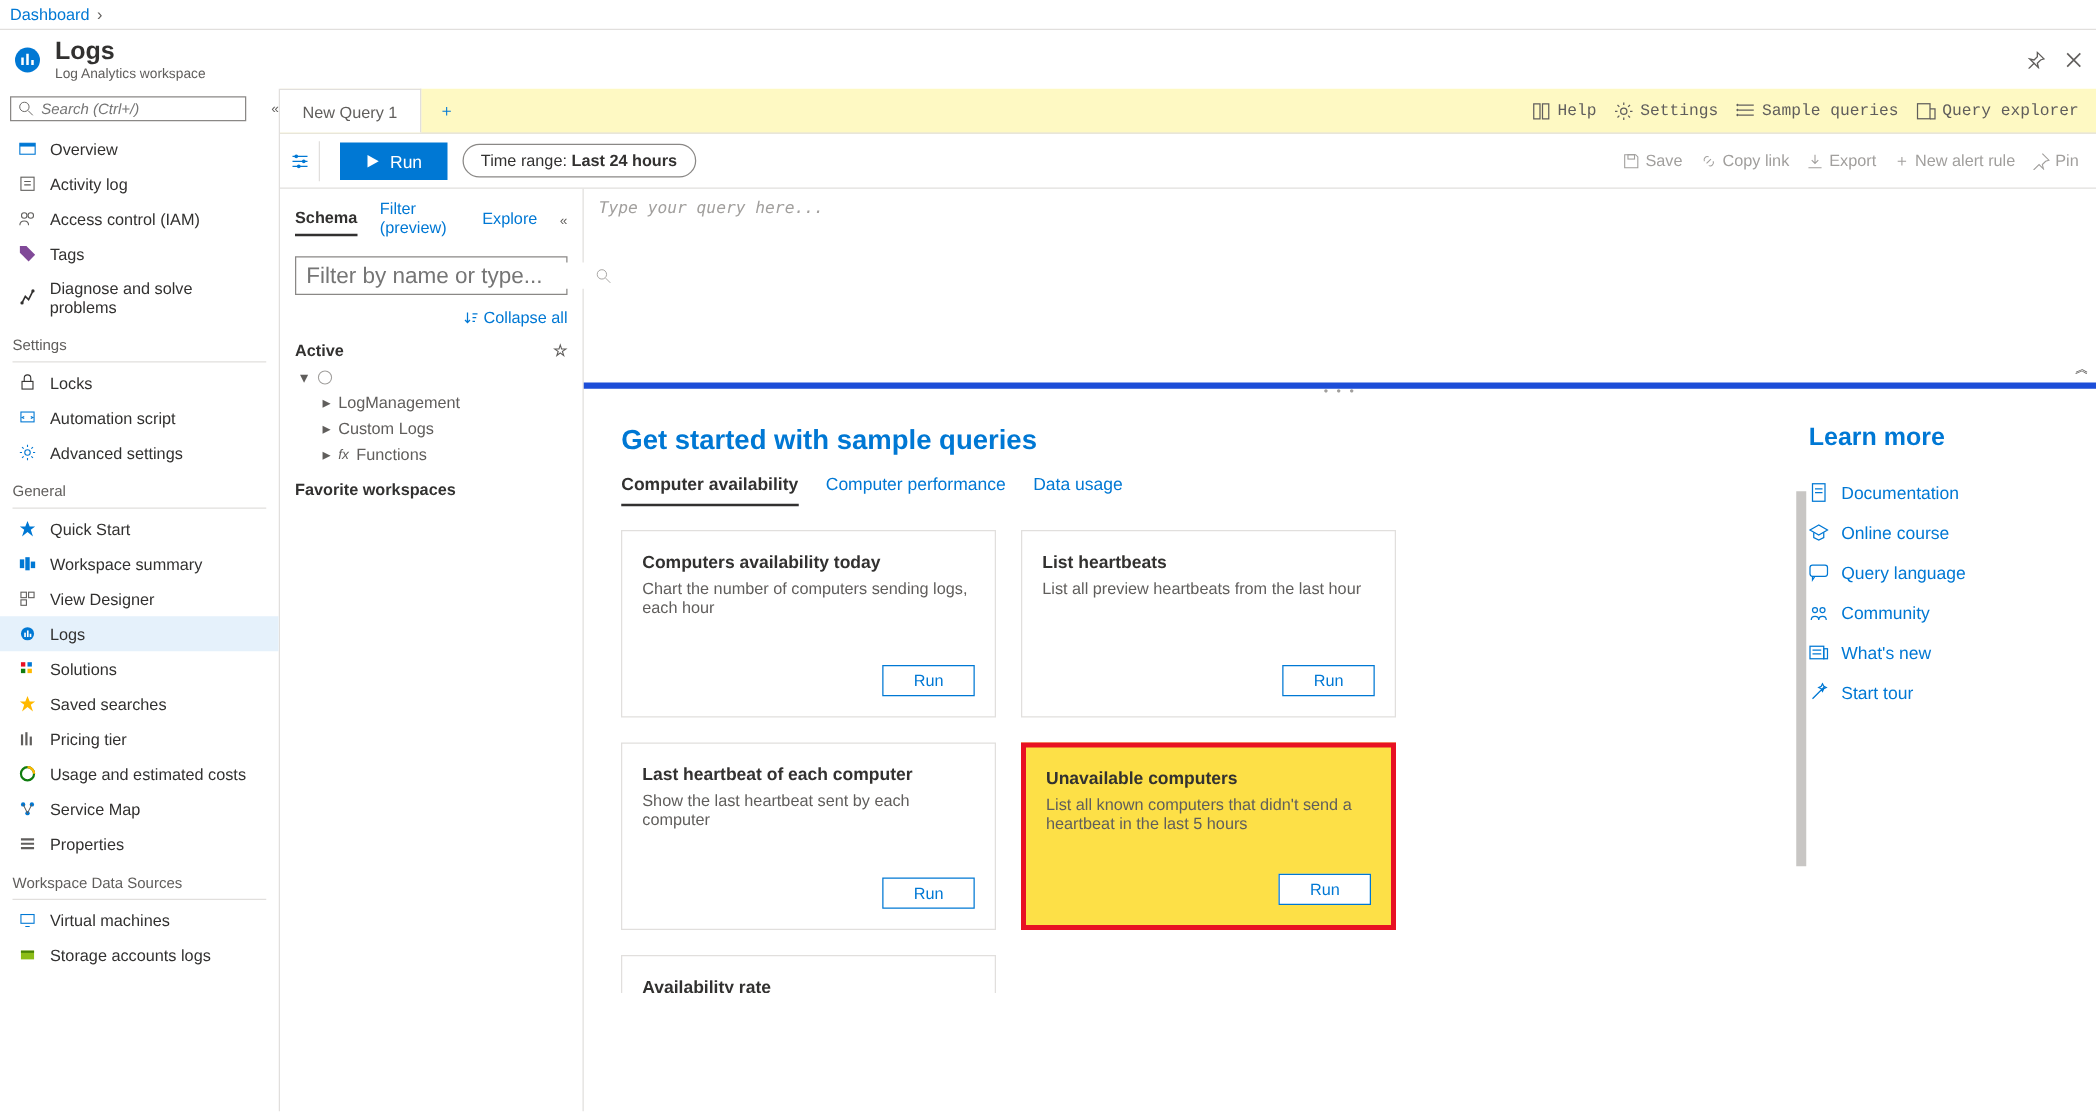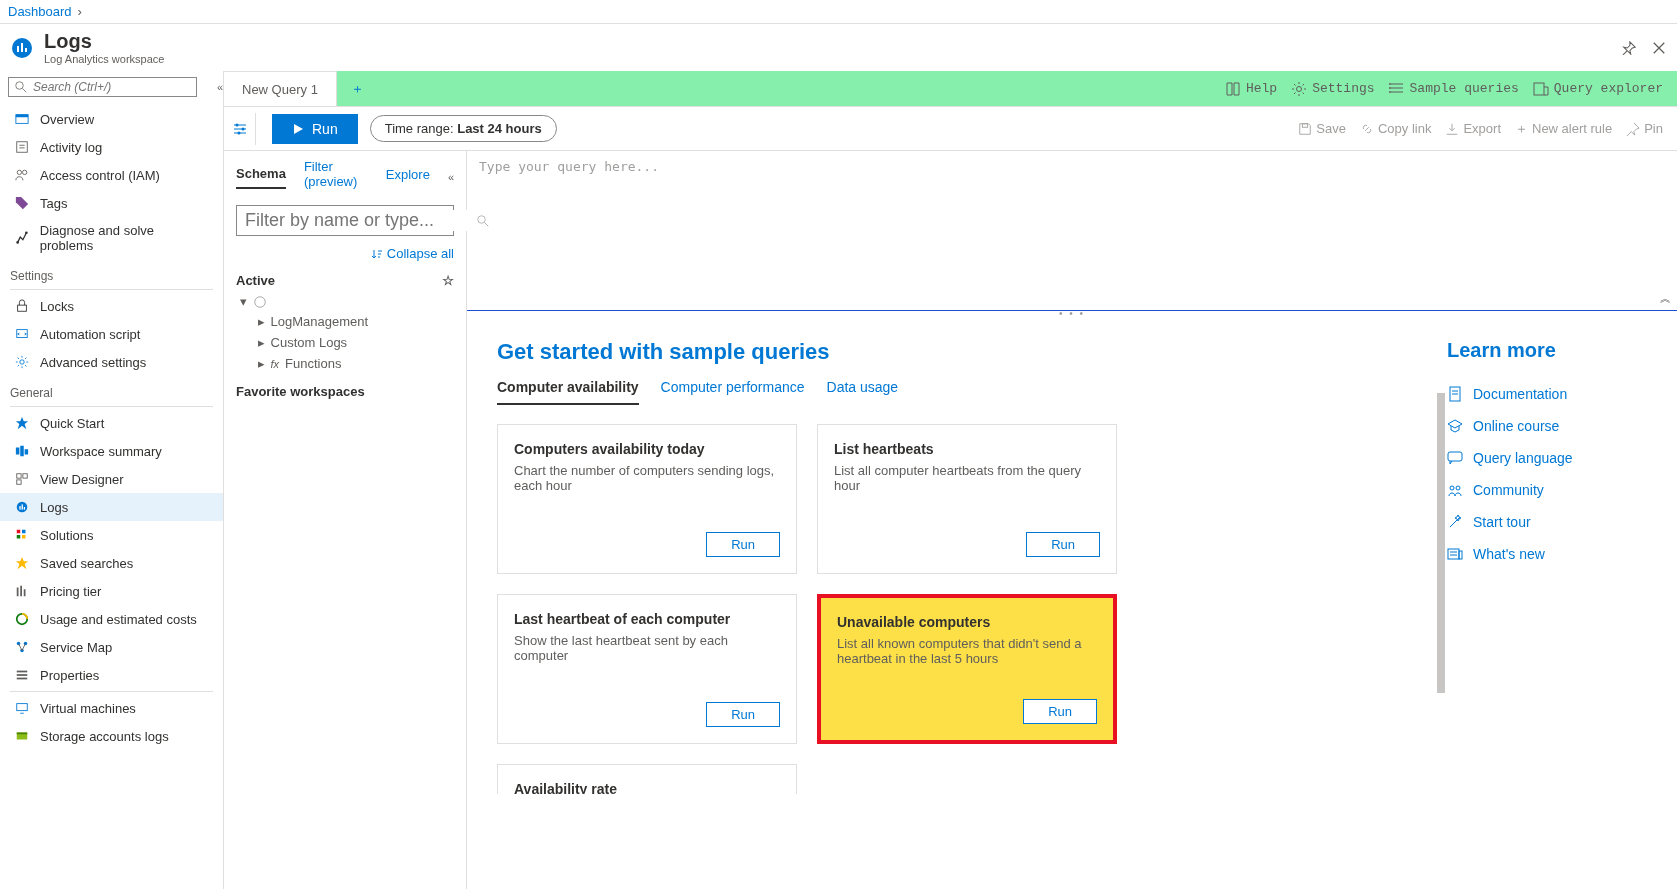--- a/index.html
+++ b/index.html
@@ -32,7 +32,7 @@
   .nav-hr { border: none; border-top: 1px solid #e1dfdd; margin: 2px 10px; }
 
   .main { flex: 1; display: flex; flex-direction: column; min-width: 0; }
-  .tab-bar { height: 36px; background: #86efac; border-bottom: 1px solid #e1dfdd; display: flex; align-items: stretch; justify-content: space-between; }
+  .tab-bar { height: 36px; background: #fef9c3; border-bottom: 1px solid #e1dfdd; display: flex; align-items: stretch; justify-content: space-between; }
   .tab-bar .tabs { display: flex; align-items: stretch; }
   .tab { padding: 0 18px; display: flex; align-items: center; background: #fff; border-right: 1px solid #e1dfdd; border-top: 1px solid #e1dfdd; font-size: 13px; color: #605e5c; cursor: pointer; }
   .tab-plus { padding: 0 14px; display: flex; align-items: center; color: #0078d4; cursor: pointer; }

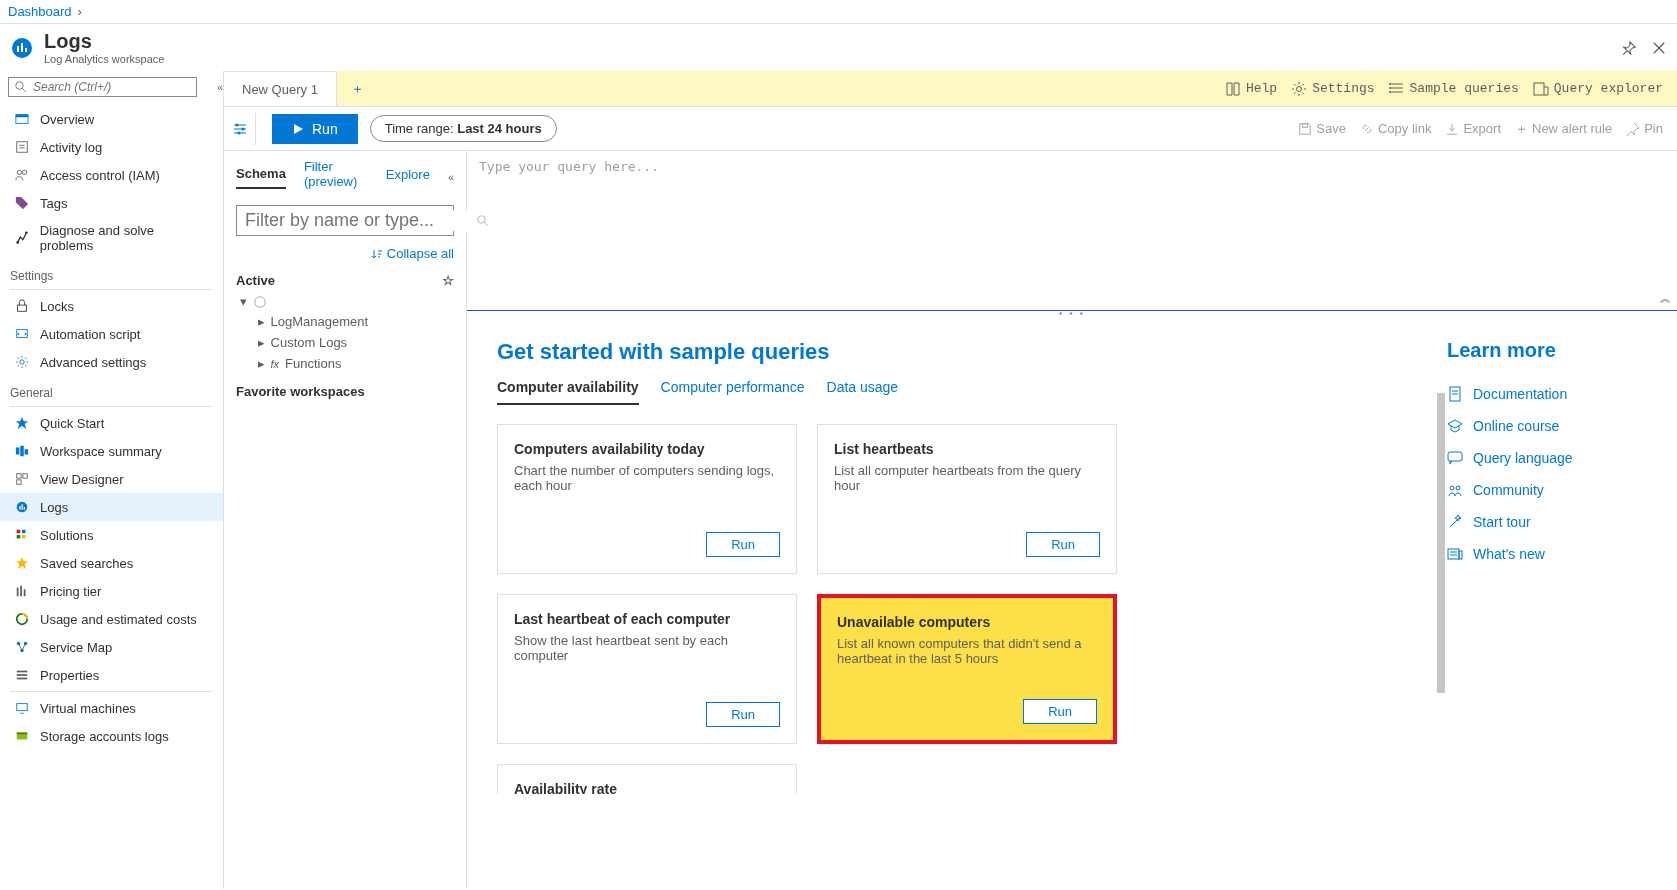--- a/index.html
+++ b/index.html
@@ -64,7 +64,7 @@
   .tree .fav { font-weight: 600; padding: 10px 0 4px 0; }
 
   .editor-pane { flex: 1; display: flex; flex-direction: column; min-width: 0; }
-  .editor { padding: 8px 12px; font-family: Consolas, monospace; font-size: 13px; color: #a19f9d; border-bottom: 1px solid #1d4ed8; position: relative; height: 160px; }
+  .editor { padding: 8px 12px; font-family: Consolas, monospace; font-size: 13px; color: #a19f9d; border-bottom: 5px solid #1d4ed8; position: relative; height: 160px; font-style: italic; }
   .editor .expand-chev { position: absolute; right: 6px; bottom: 4px; color: #605e5c; cursor: pointer; font-size: 11px; }
   .drag-dots { text-align:center; color:#a19f9d; font-size:10px; letter-spacing:2px; height:8px; line-height:6px; }
 

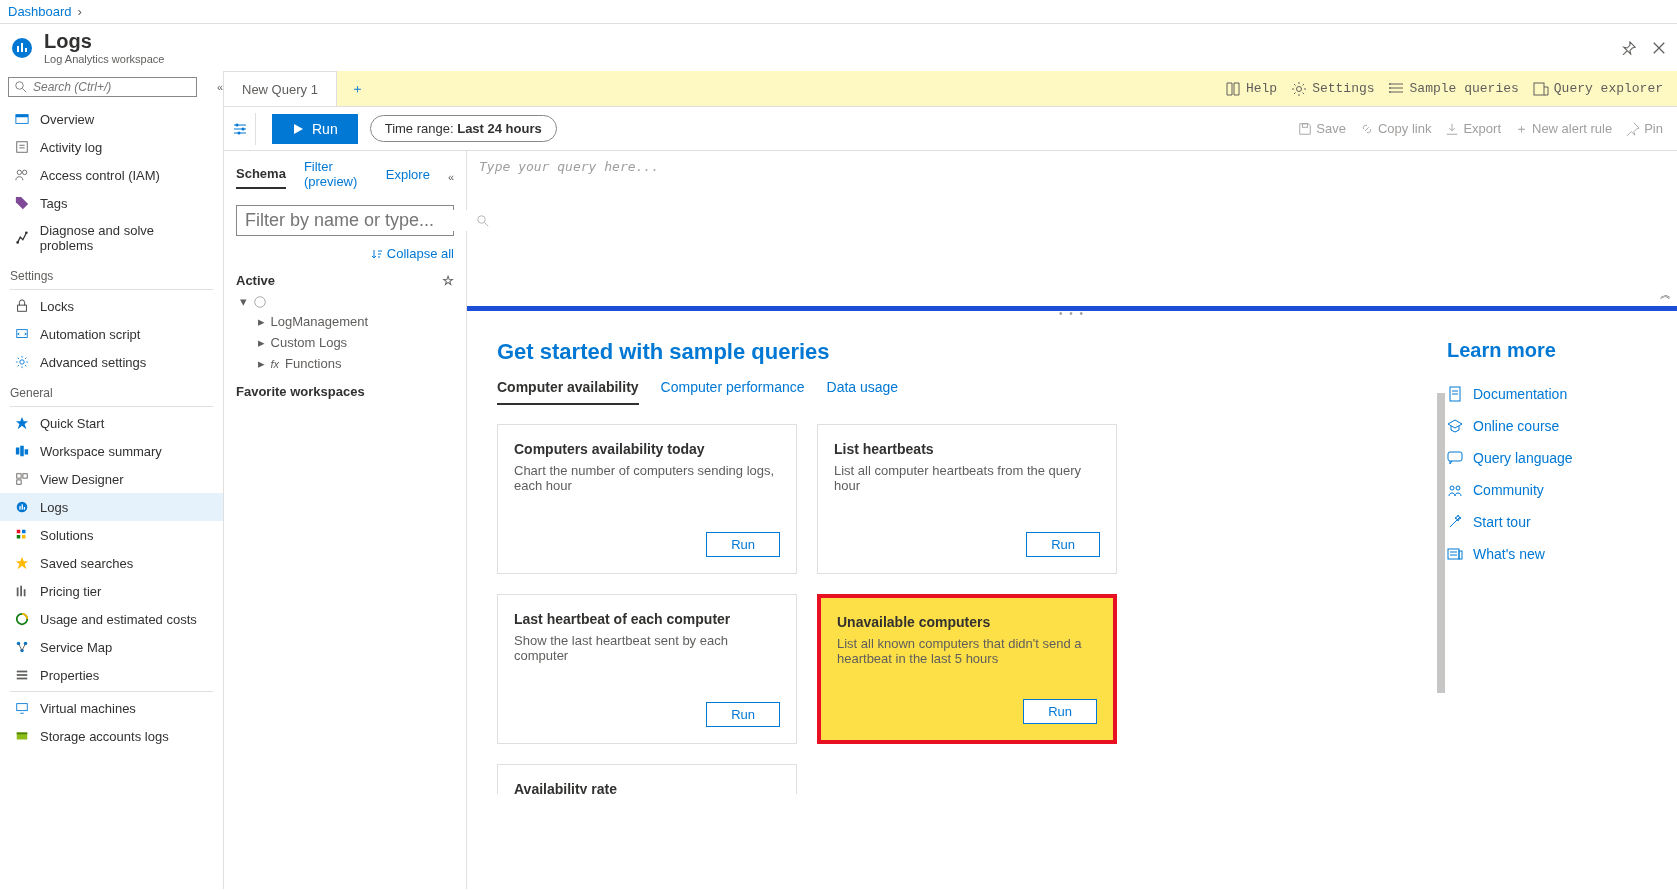--- a/index.html
+++ b/index.html
@@ -533,7 +533,7 @@
                 </div>
                 <div class="card">
                   <h3>List heartbeats</h3>
-                  <p>List all computer heartbeats from the query hour</p>
+                  <p>List all preview heartbeats from the last hour</p>
                   <button class="run-sm">Run</button>
                 </div>
                 <div class="card">

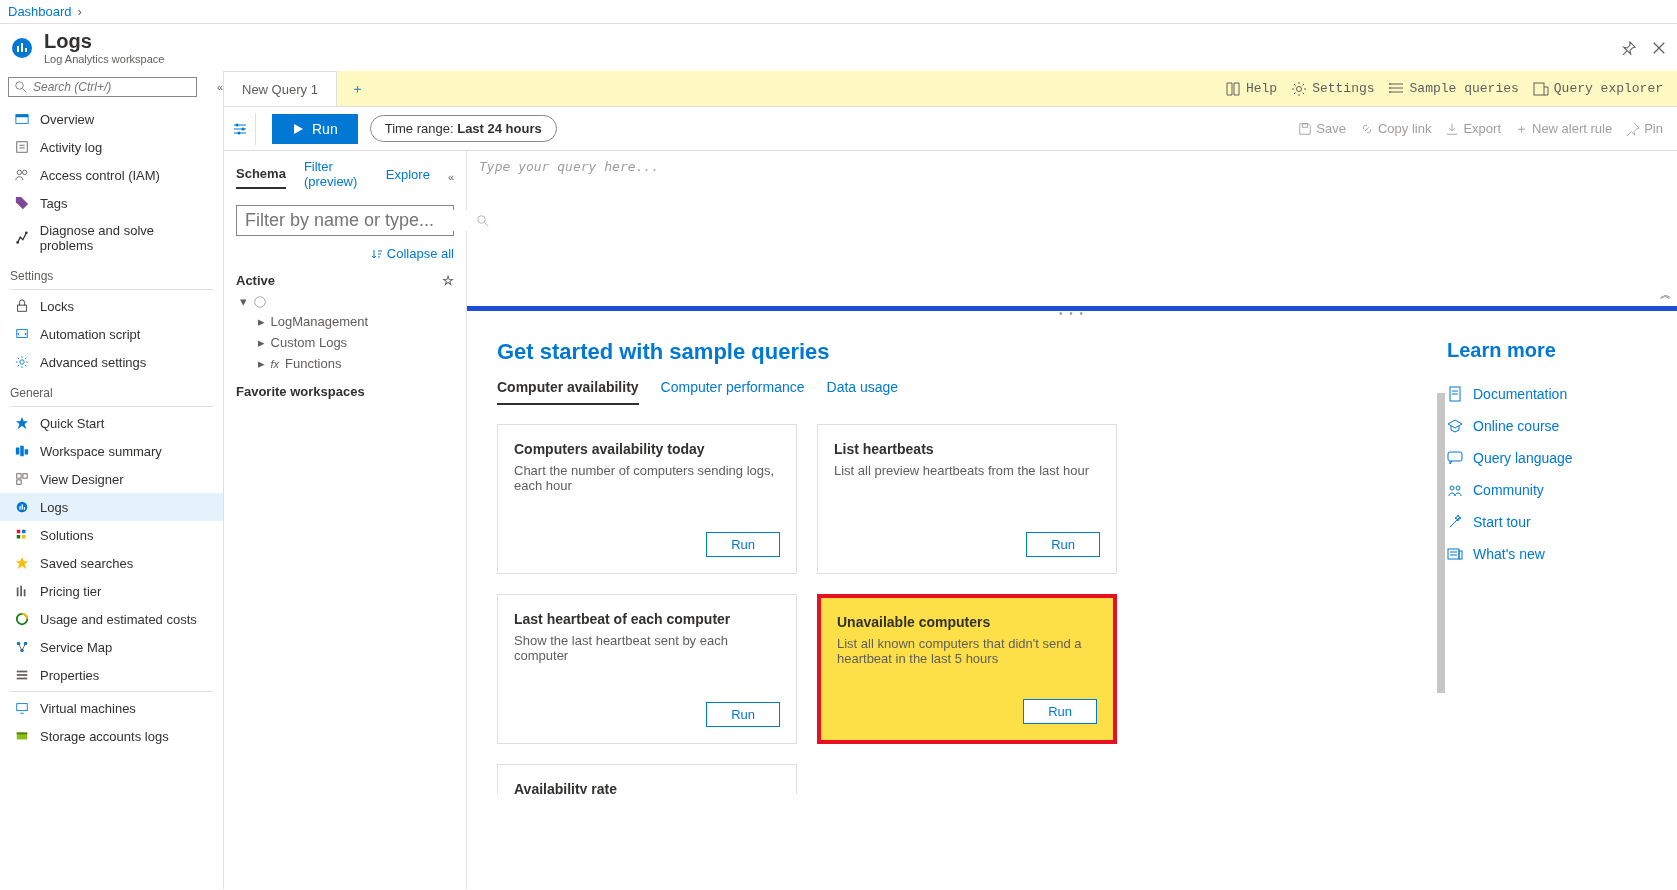--- a/index.html
+++ b/index.html
@@ -598,14 +598,6 @@
             <div class="litem">
                 <span class="ico">
                   <svg width="16" height="16" viewBox="0 0 16 16">
-                    <path d="M3 13L13 3M11 1l1 2 2 1-2 1-1 2-1-2-2-1 2-1z" fill="none" stroke="#0078d4"></path>
-                  </svg>
-                </span>
-                <span>Start tour</span>
-              </div>
-            <div class="litem">
-                <span class="ico">
-                  <svg width="16" height="16" viewBox="0 0 16 16">
                     <rect x="1" y="3" width="11" height="10" fill="none" stroke="#0078d4"></rect>
                     <rect x="12" y="5" width="3" height="8" fill="none" stroke="#0078d4"></rect>
                     <line x1="3" y1="6" x2="10" y2="6" stroke="#0078d4"></line>
@@ -614,6 +606,14 @@
                 </span>
                 <span>What's new</span>
               </div>
+            <div class="litem">
+                <span class="ico">
+                  <svg width="16" height="16" viewBox="0 0 16 16">
+                    <path d="M3 13L13 3M11 1l1 2 2 1-2 1-1 2-1-2-2-1 2-1z" fill="none" stroke="#0078d4"></path>
+                  </svg>
+                </span>
+                <span>Start tour</span>
+              </div>
           </div>
         </div>
       </div>

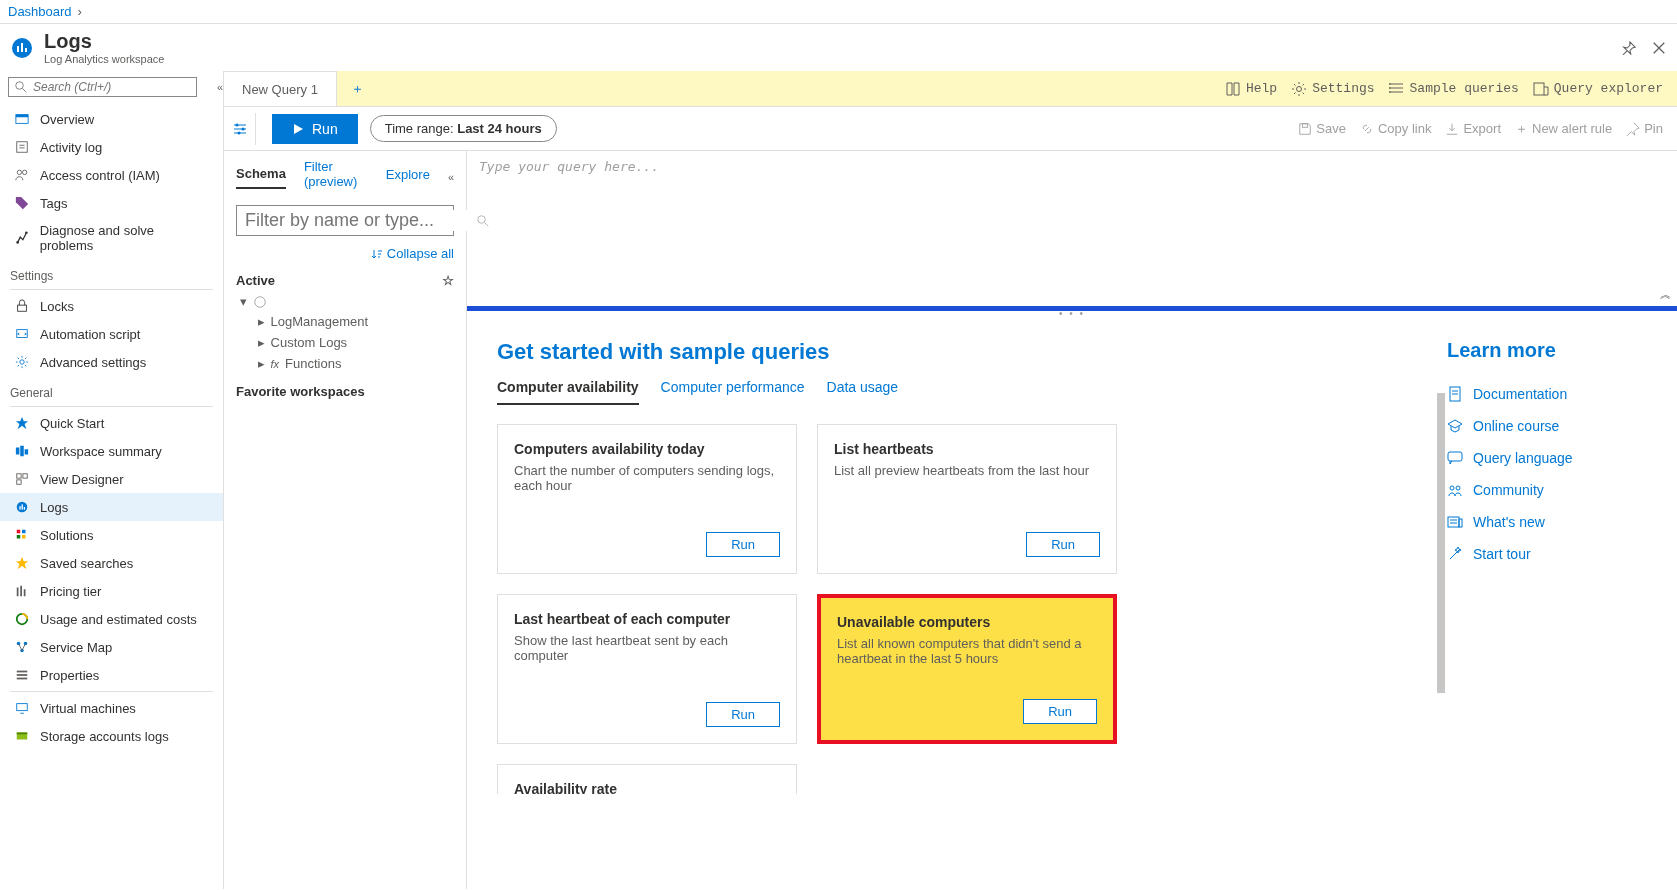--- a/index.html
+++ b/index.html
@@ -321,6 +321,7 @@
         <span>Properties</span>
       </div>
 
+    <div class="nav-section">Workspace Data Sources</div>
     <hr class="nav-hr">
     <div class="nav-item">
         <span class="ico">

